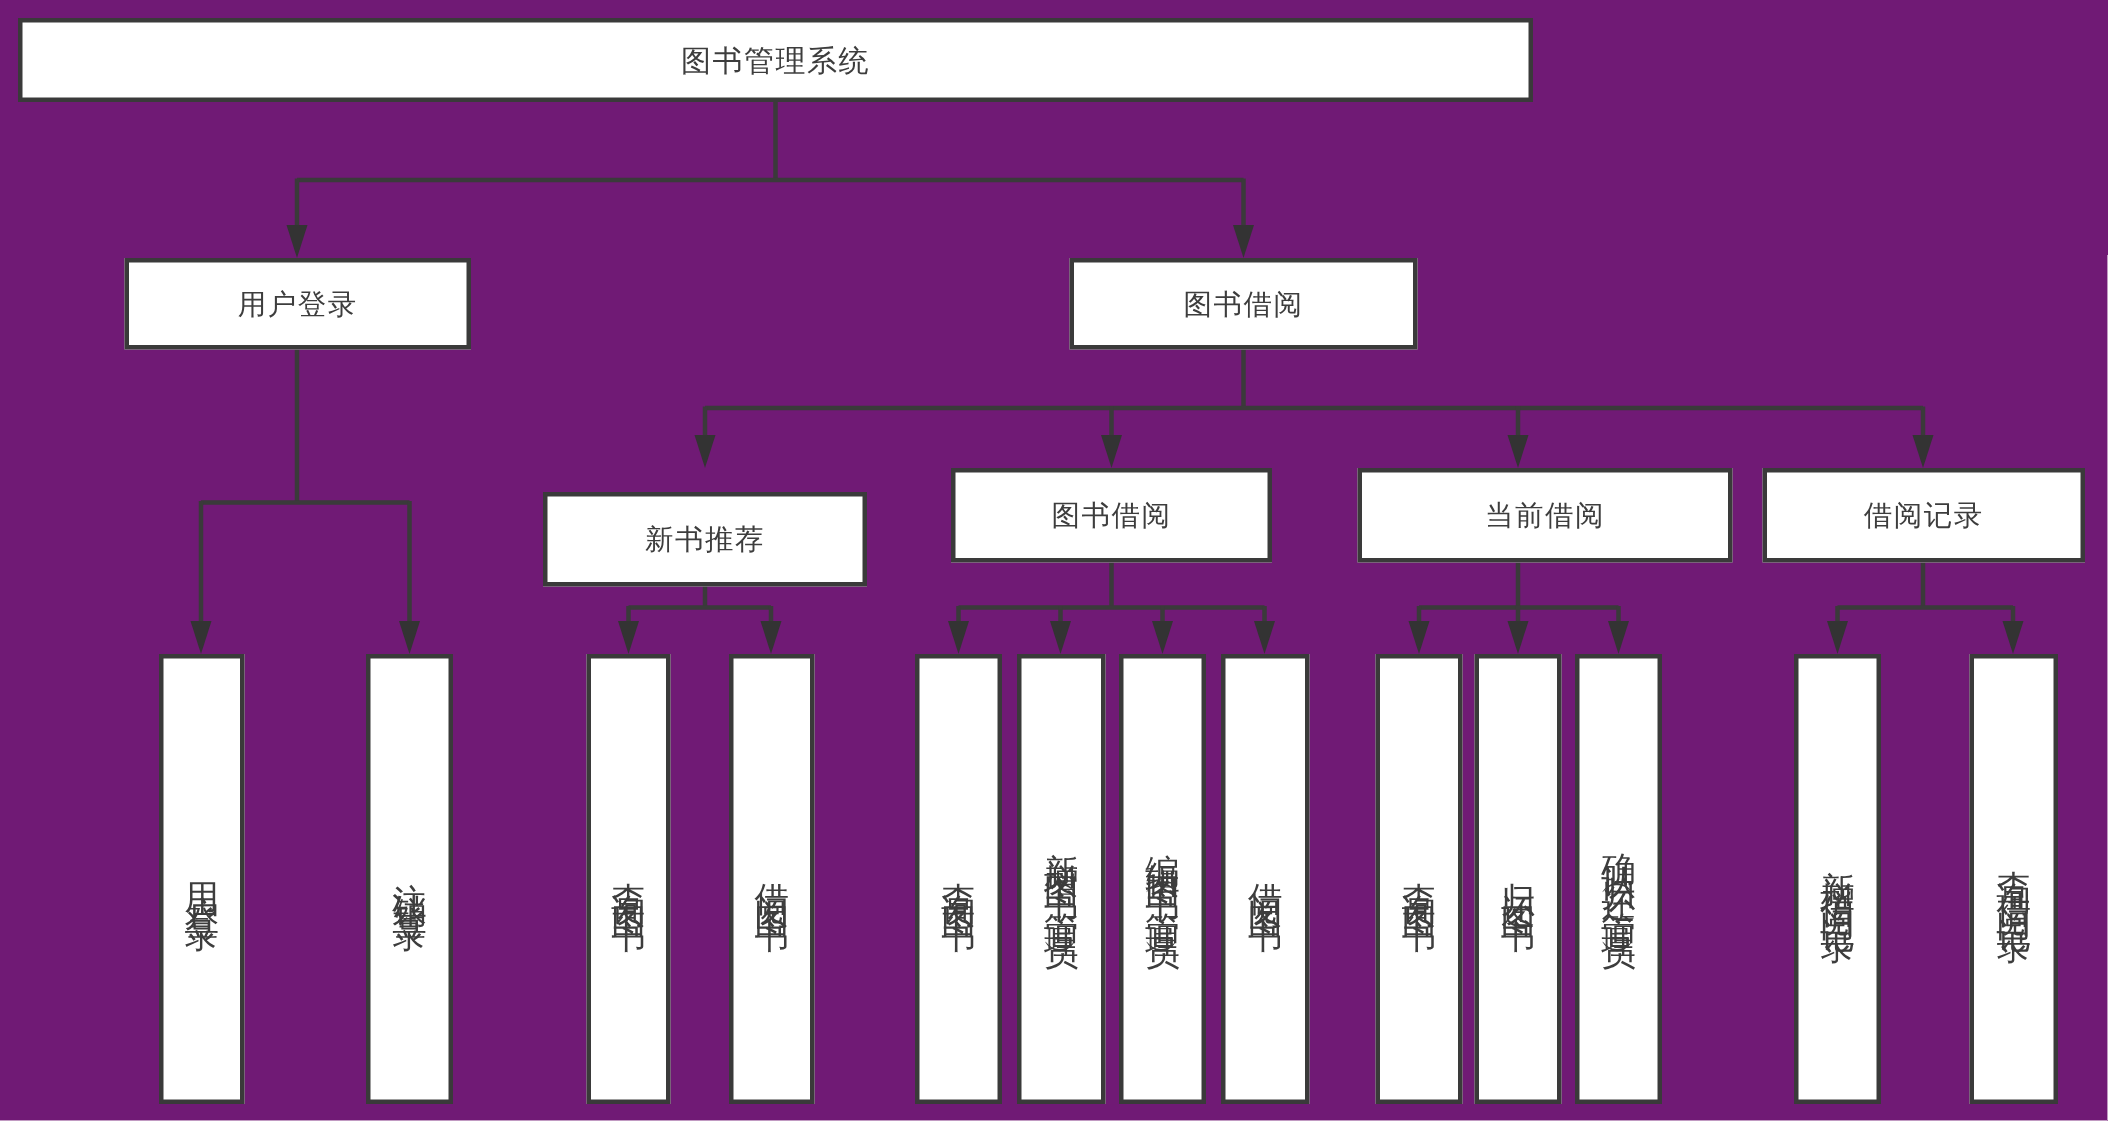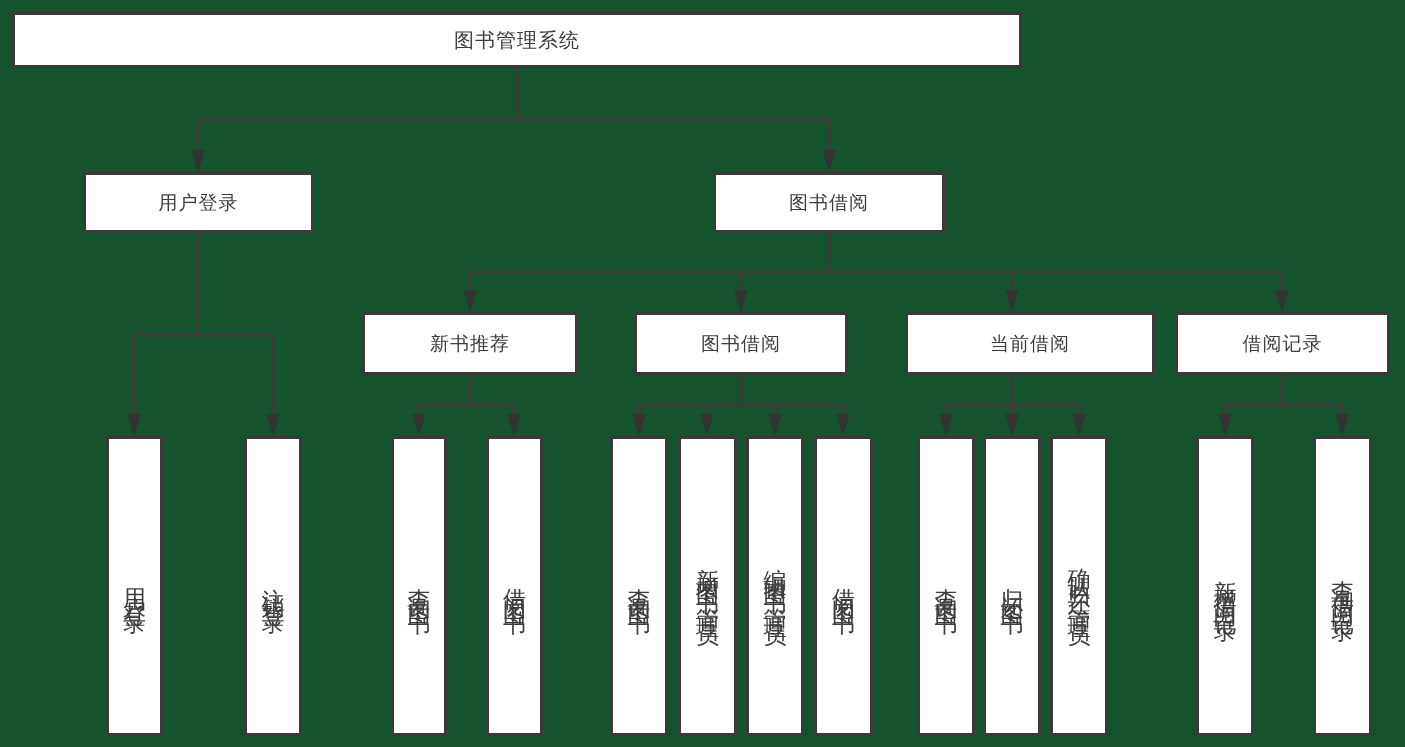--- a/index.html
+++ b/index.html
@@ -4,7 +4,7 @@
 <style>
   html,body { margin:0; padding:0; background:#ffffff; }
   .canvas {
-    position:relative; width:1405px; height:747px; background:#14532d;
+    position:relative; width:1405px; height:747px; background:#701a75;
     font-family:"Liberation Sans","DejaVu Sans",sans-serif; overflow:hidden;
   }
   svg.connectors { position:absolute; left:0; top:0; z-index:1; }

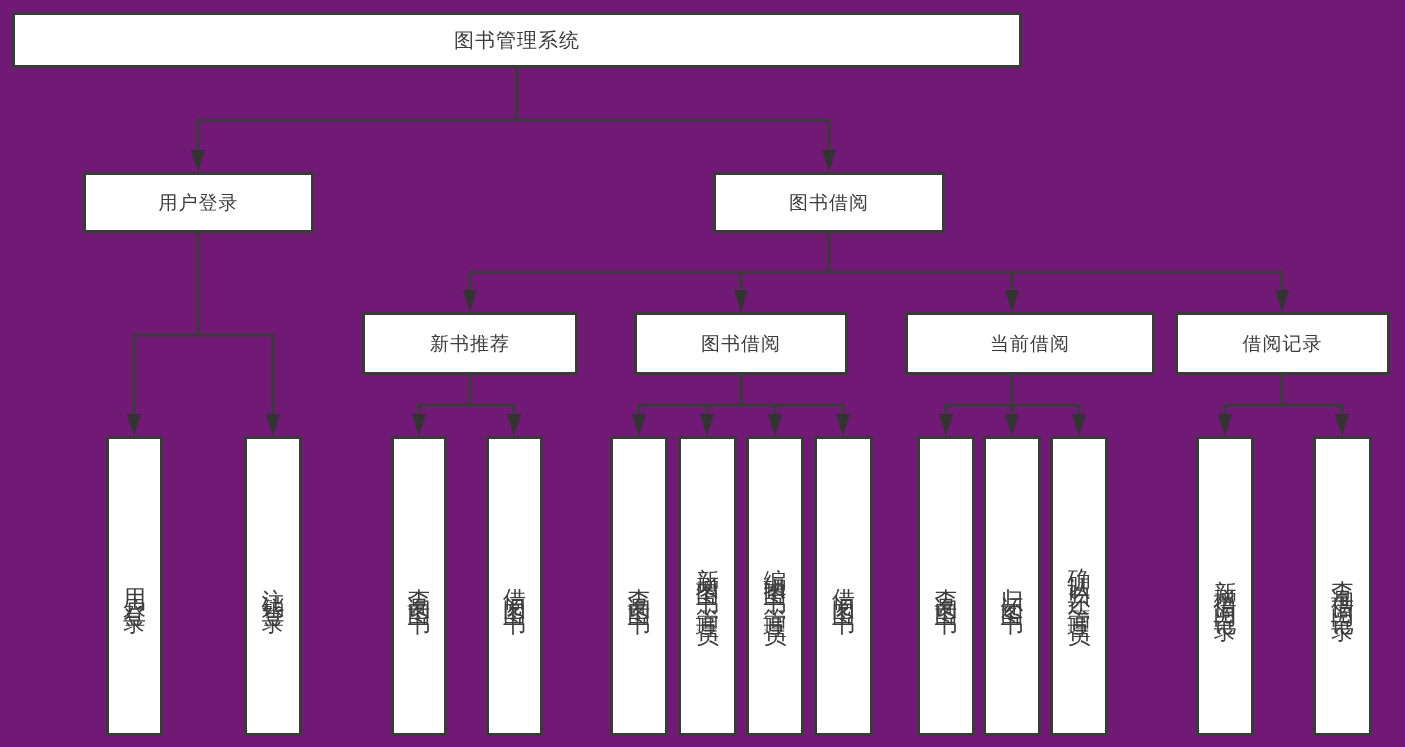--- a/index.html
+++ b/index.html
@@ -115,7 +115,7 @@
     <span>图书借阅</span>
   </div>
 
-  <div class="box h3" style="left:362px;top:312px;width:216px;height:63px;">
+  <div class="box h3" style="left:362px;top:328px;width:216px;height:63px;">
     <span>新书推荐</span>
   </div>
   <div class="box h3" style="left:634px;top:312px;width:214px;height:63px;">

